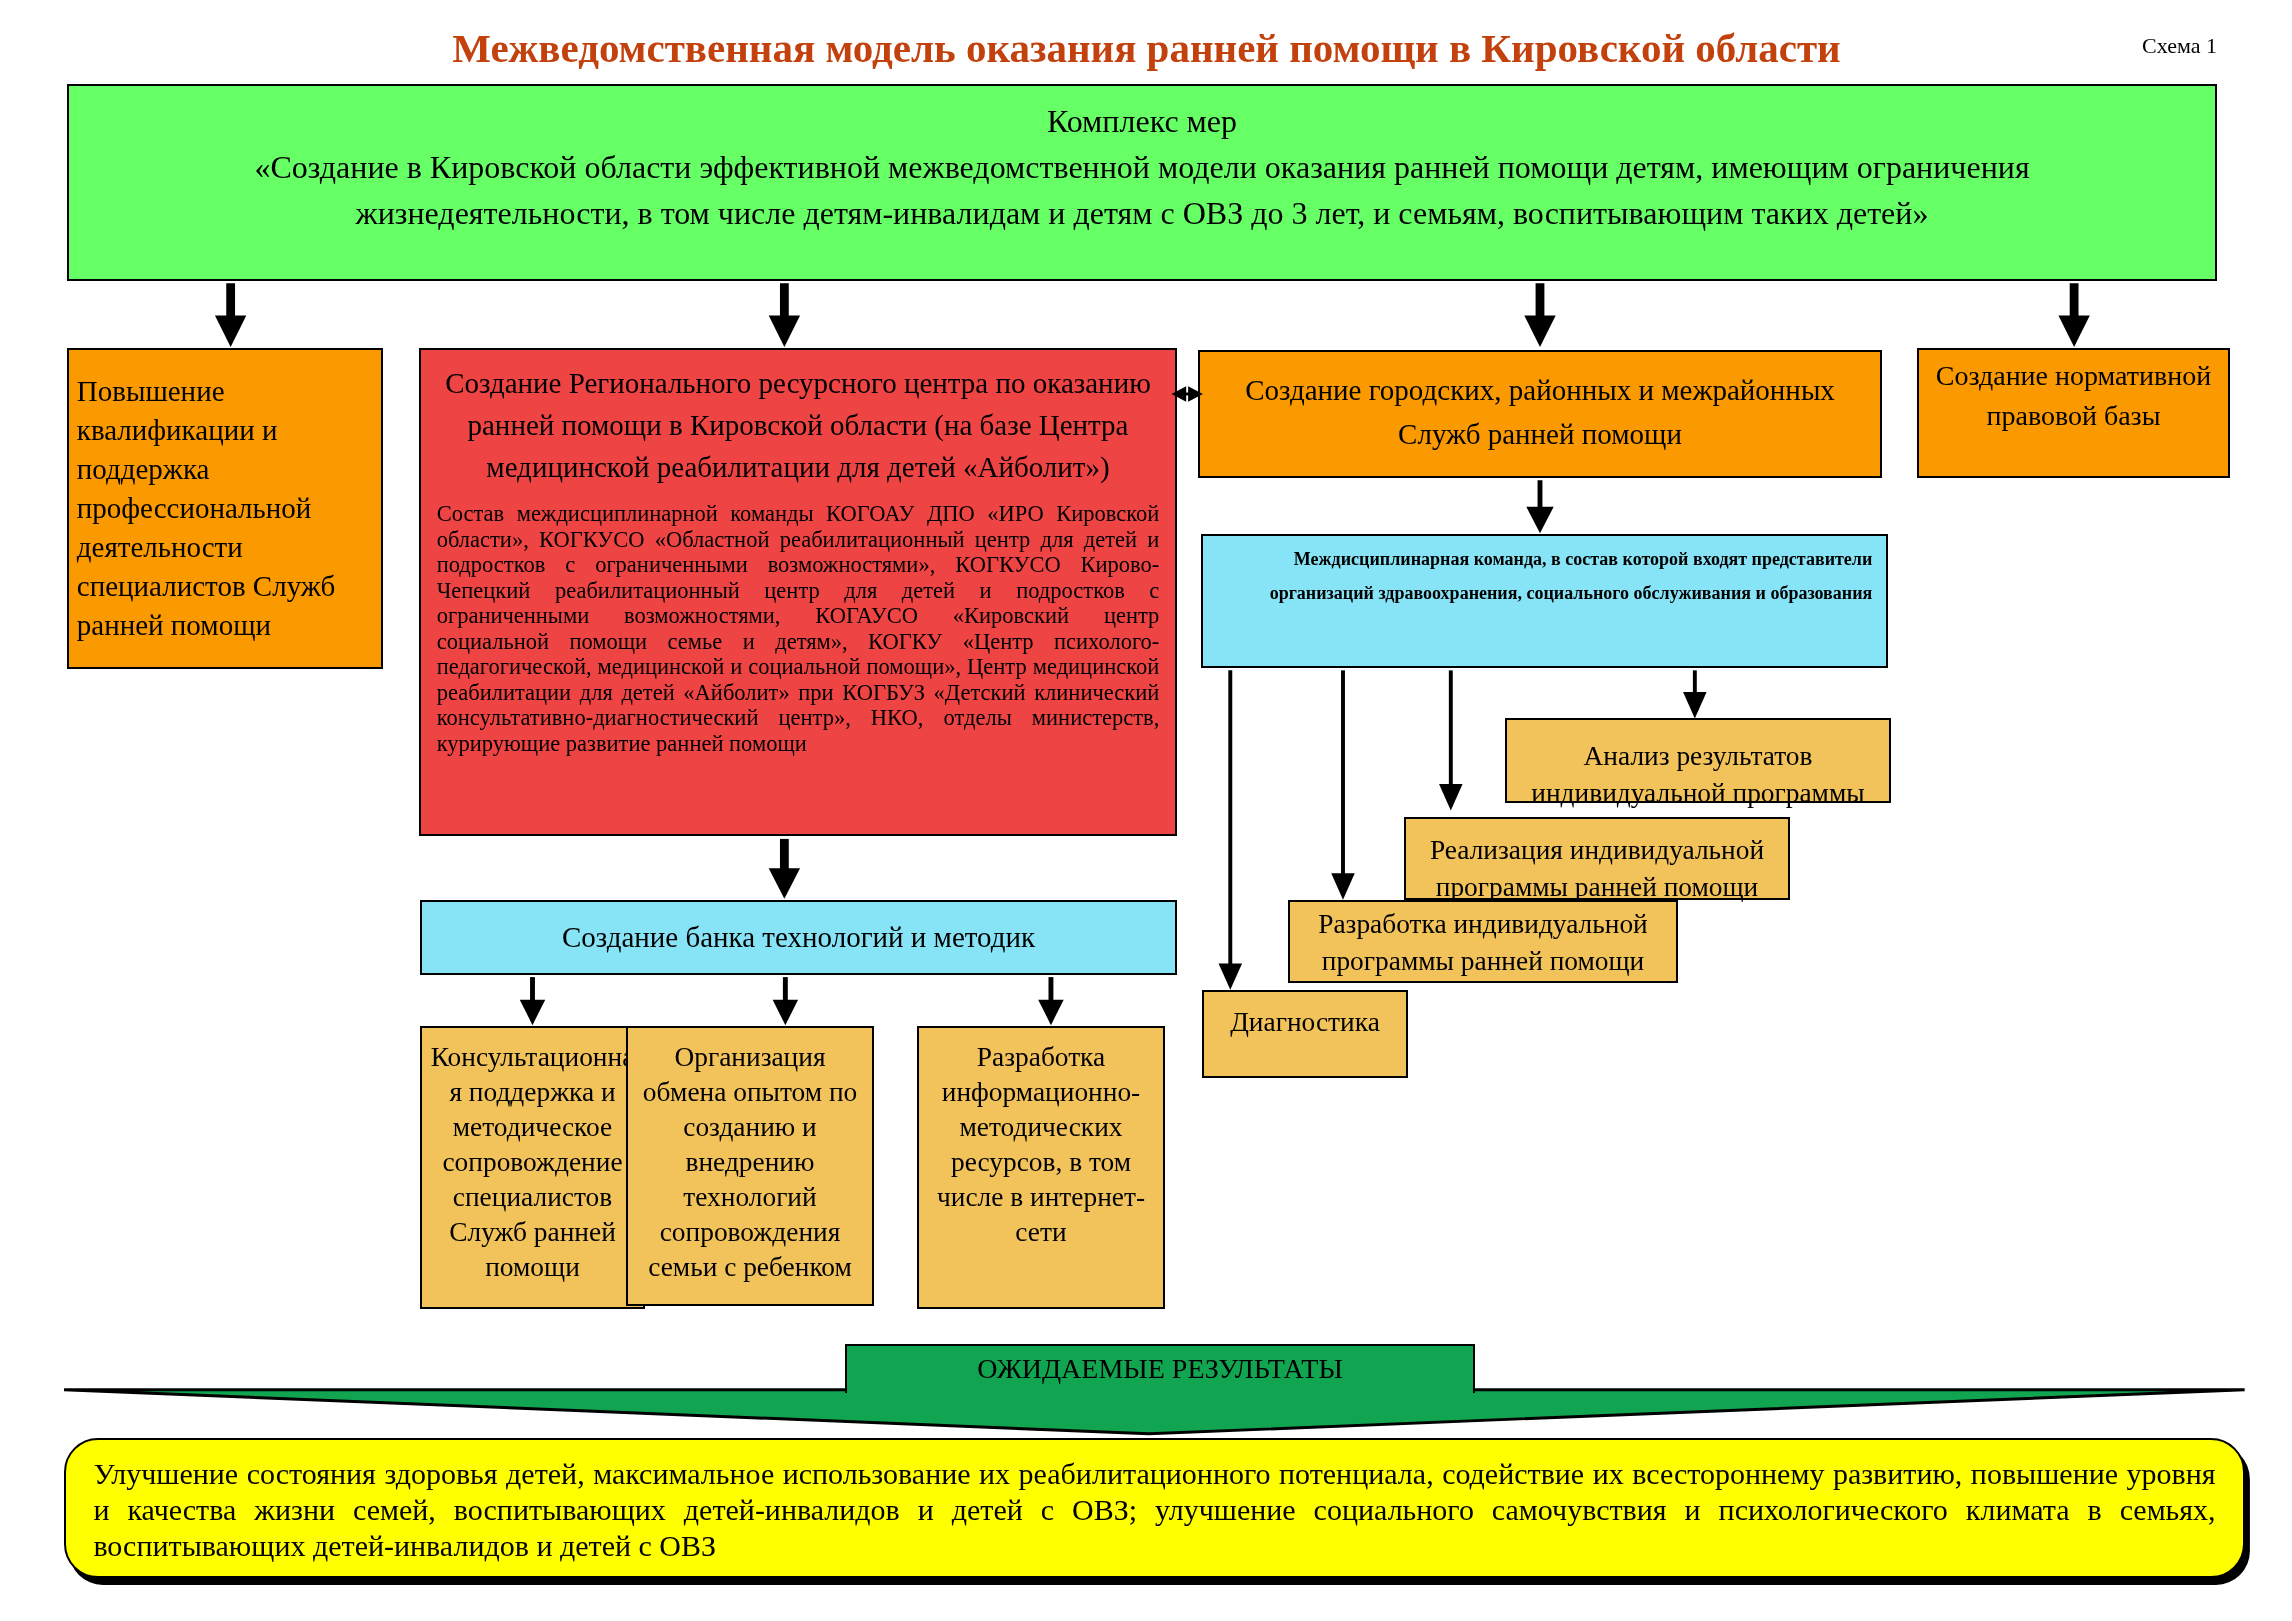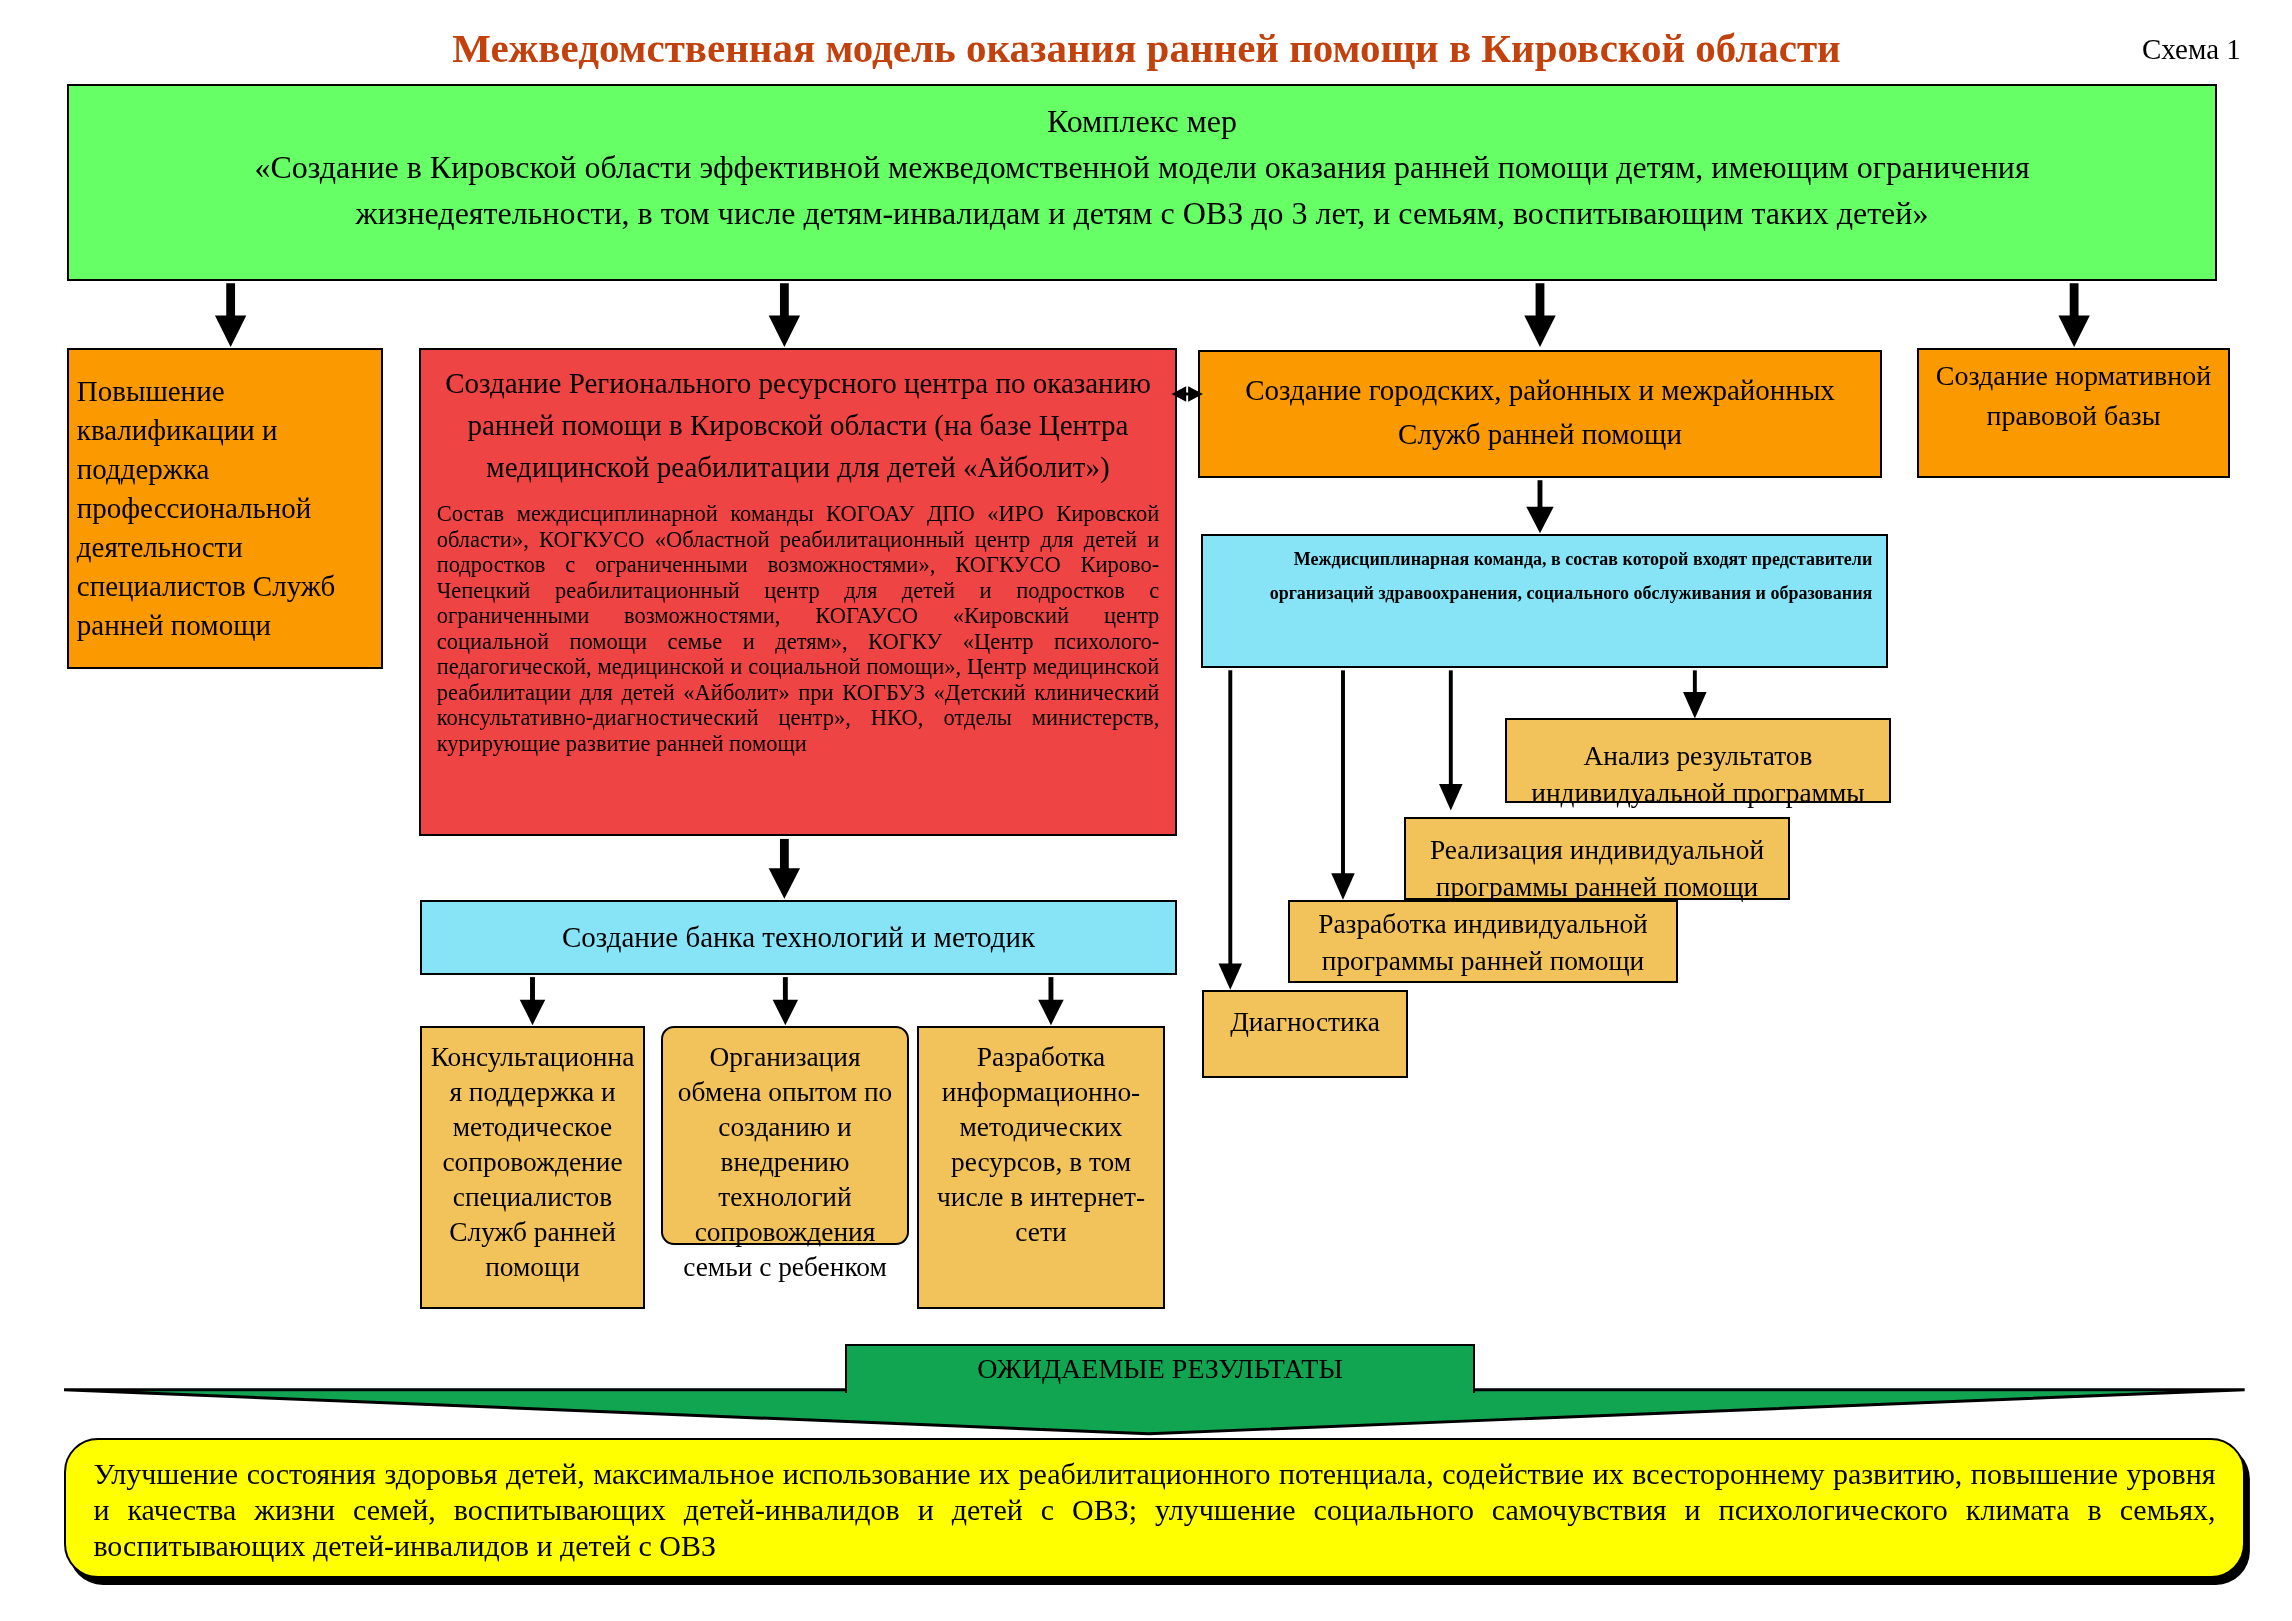--- a/index.html
+++ b/index.html
@@ -8,7 +8,7 @@
   .box{position:absolute;box-sizing:border-box;border:2.9px solid #000;}
   .page-title{position:absolute;top:23.5px;left:0;width:100%;text-align:center;
               color:#c2410c;font-weight:bold;font-size:41px;}
-  .scheme-label{position:absolute;top:33px;left:2142px;font-size:29px;}
+  .scheme-label{position:absolute;top:33px;left:2142px;font-size:22px;}
   .complex{left:67px;top:84px;width:2150px;height:197px;background:#66FF66;
            text-align:center;font-size:32px;line-height:46px;padding:11.8px 59px 0 59px;}
   .b-qual{left:67px;top:348px;width:316px;height:321px;background:#FA9A00;

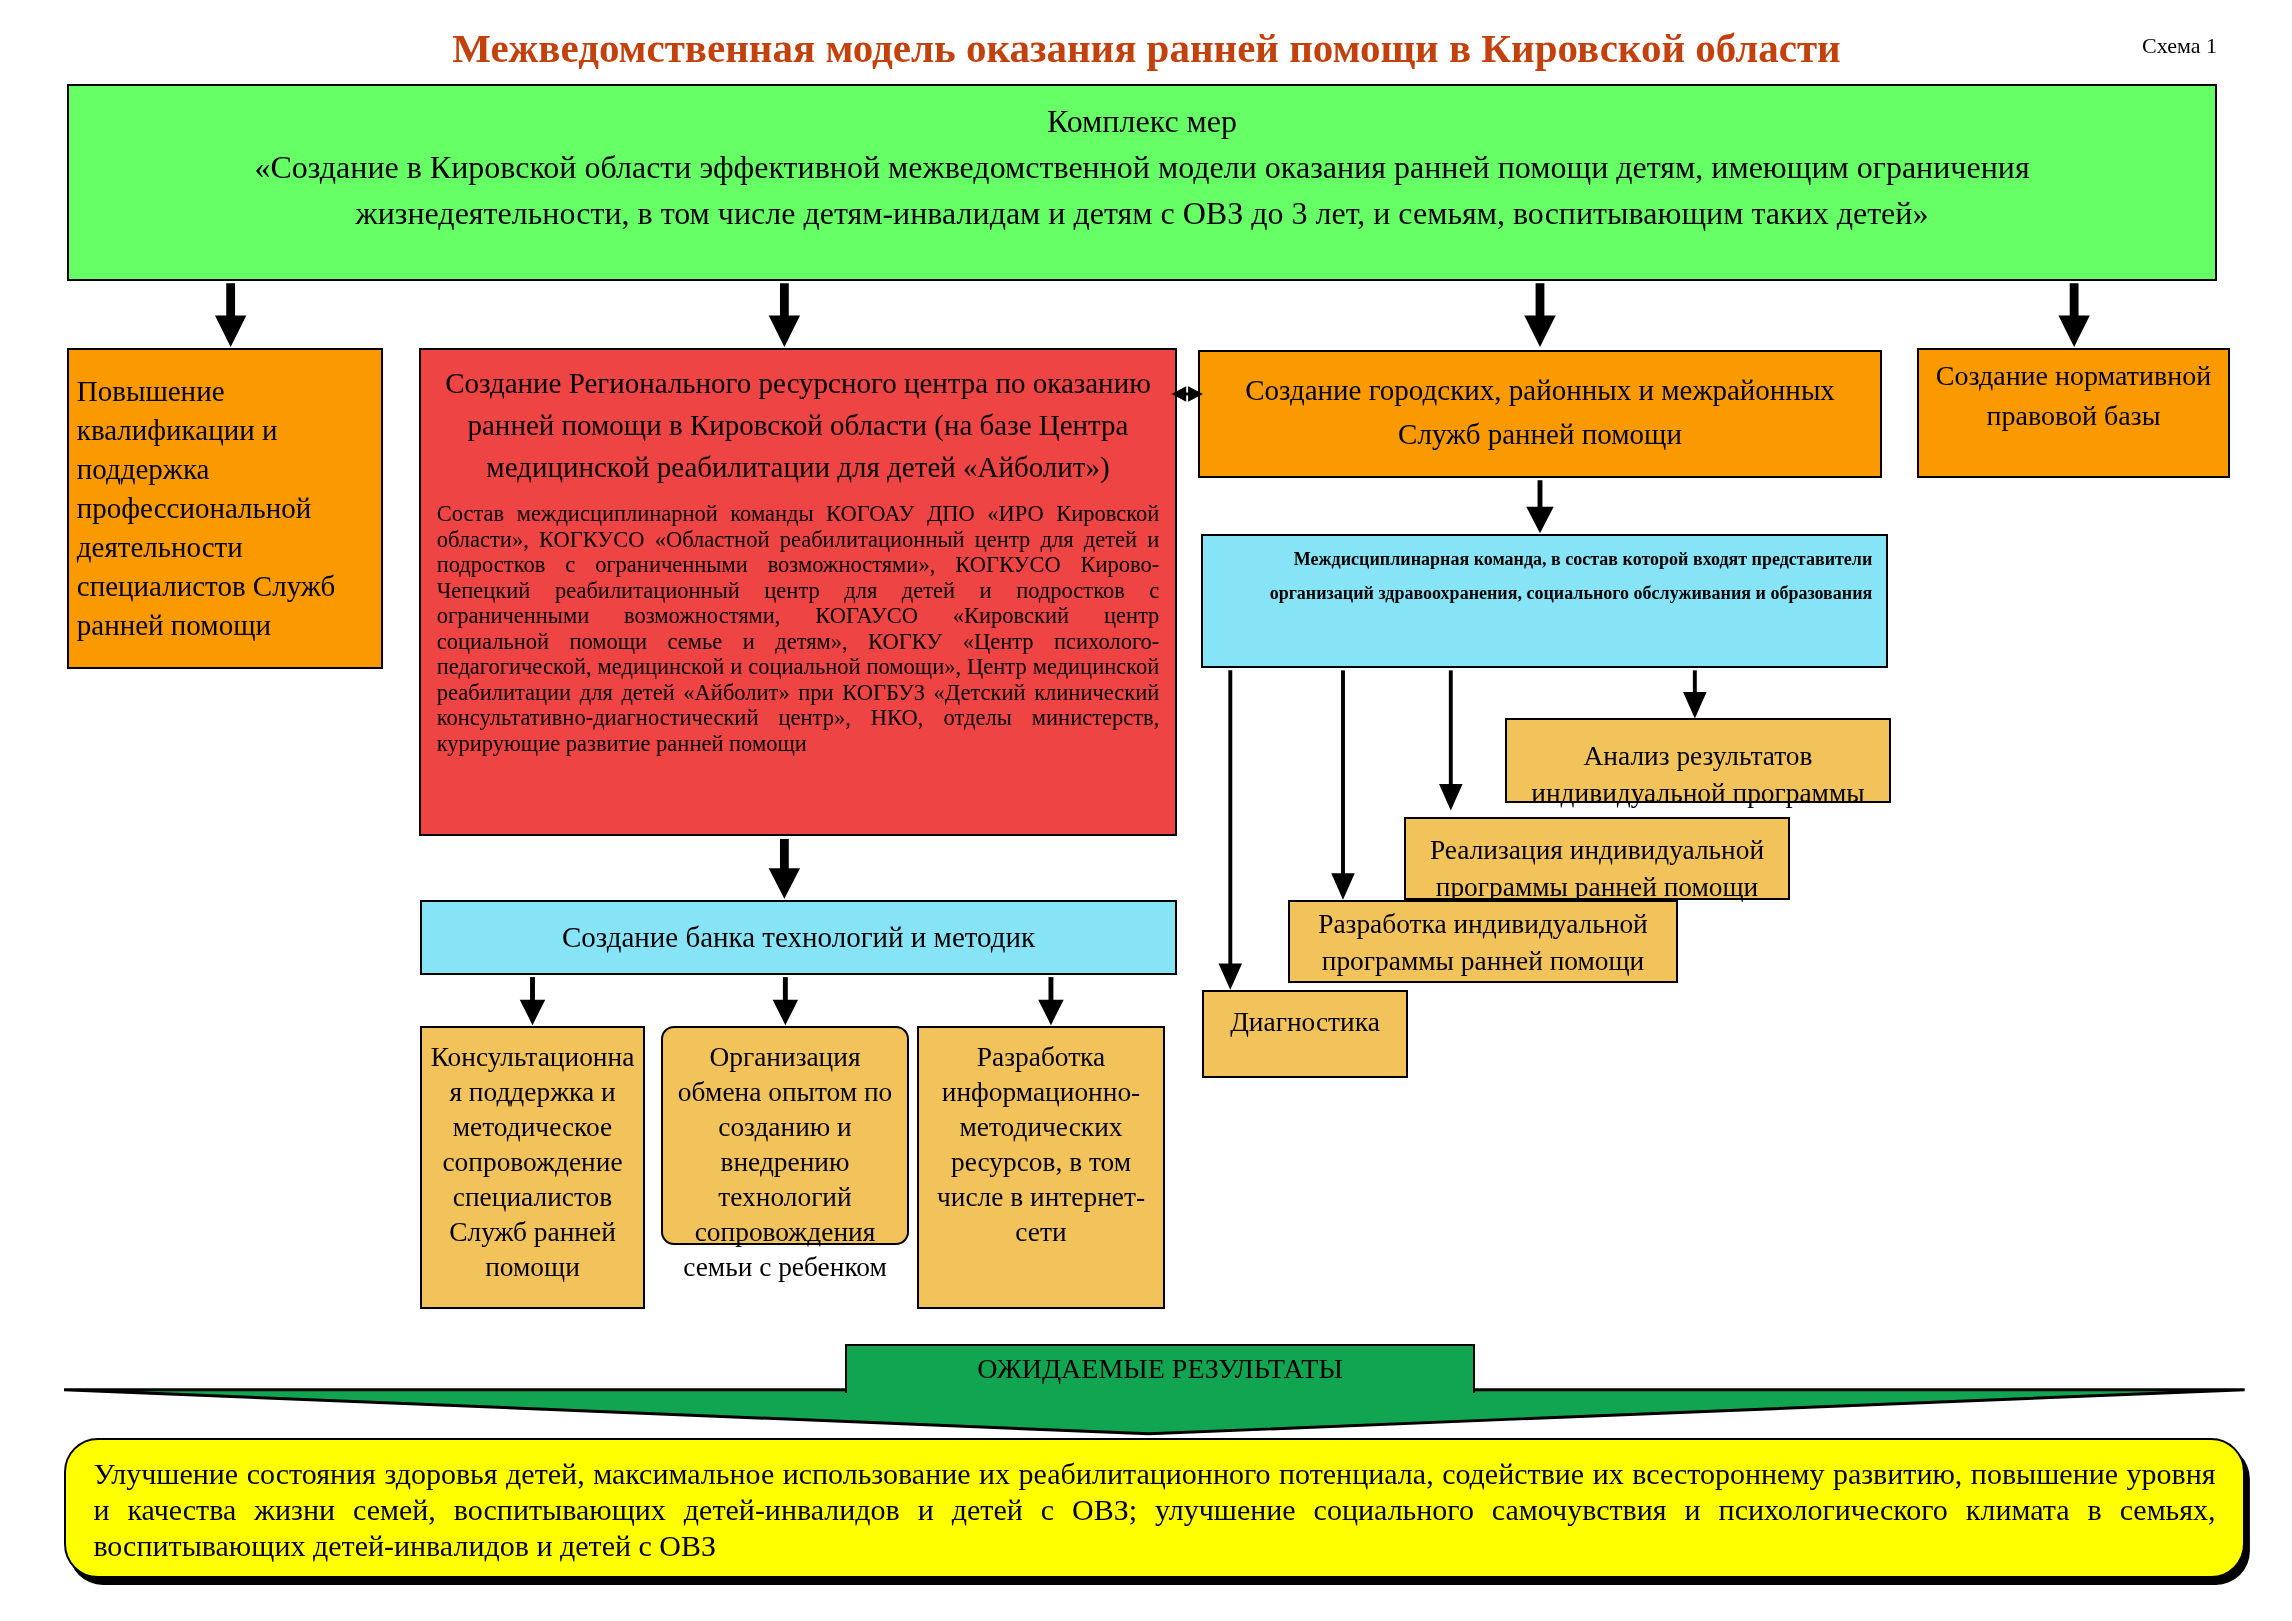--- a/index.html
+++ b/index.html
@@ -32,7 +32,7 @@
   .b-child{background:#F3C35B;text-align:center;font-size:27.4px;line-height:35px;
            padding:11.8px 5.9px 0 5.9px;overflow-wrap:break-word;}
   .ch1{left:420px;top:1026px;width:225px;height:283px;}
-  .ch2{left:661px;top:1026px;width:248px;height:219px;border-radius:13px;}
+  .ch2{left:626px;top:1026px;width:248px;height:280px;}
   .ch3{left:917px;top:1026px;width:248px;height:283px;}
   .banner-rect{position:absolute;box-sizing:border-box;left:845px;top:1344px;width:630px;height:49px;
                background:#12A551;border:2.9px solid #000;border-bottom:none;z-index:6;

